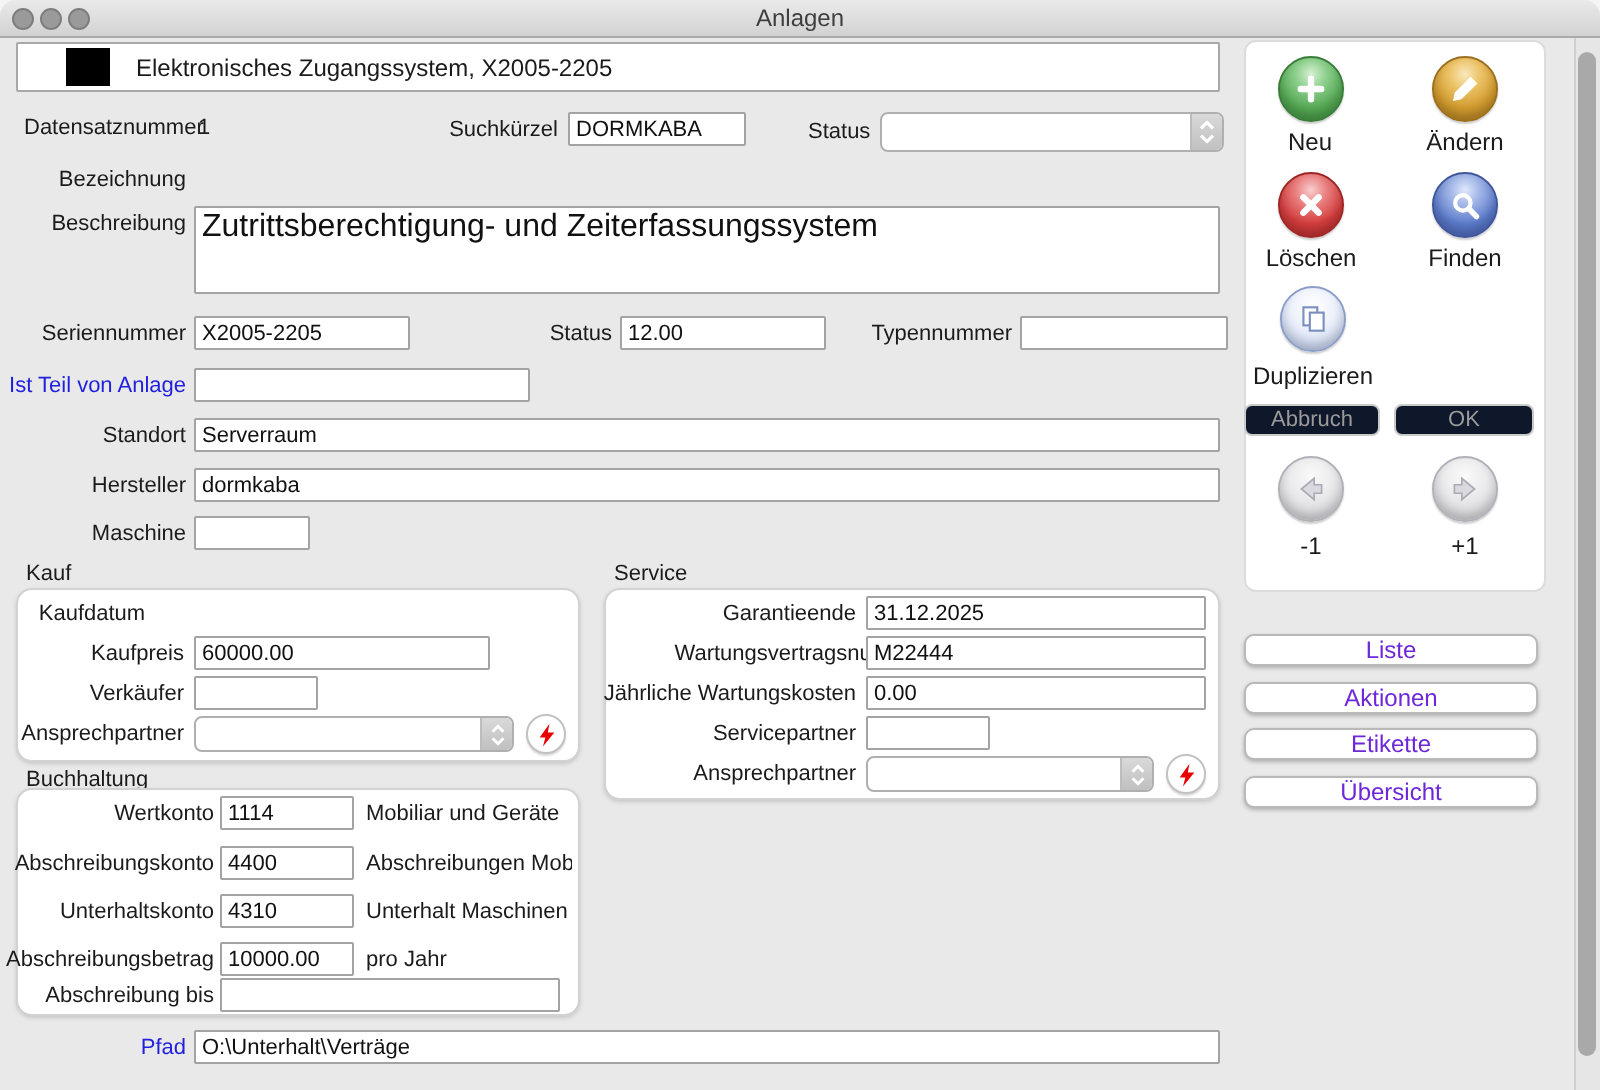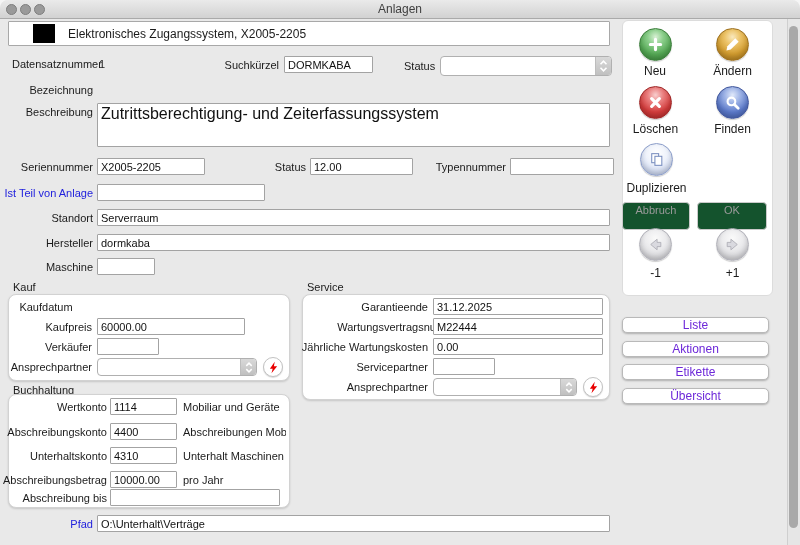--- a/index.html
+++ b/index.html
@@ -50,7 +50,7 @@
   .sp-light{background:radial-gradient(circle at 50% 30%,#ffffff 0%,#eef2fb 40%,#ccd7f0 78%,#b3c3e8 100%);border:1px solid #8b9dc9;}
   .sp-gray{background:radial-gradient(circle at 50% 30%,#fafafa 0%,#ebebed 40%,#d6d6da 78%,#c6c6cc 100%);border:1px solid #b0b0b8;}
   .sp-label{position:absolute;font-size:12px;color:#1b1b1b;text-align:center;white-space:nowrap;}
-  .mini-btn{position:absolute;height:28px;background:#14532d;border:1px solid #cacaca;border-radius:4px;
+  .mini-btn{position:absolute;height:16px;background:#0f172a;border:1px solid #cacaca;border-radius:4px;
     font-size:11px;color:#9a9a9a;text-align:center;line-height:14px;}
   .side-btn{position:absolute;left:622px;width:147px;height:16px;background:#fff;
     border:1px solid #b9b9b9;border-radius:5px;font-size:12px;color:#6d28d9;

